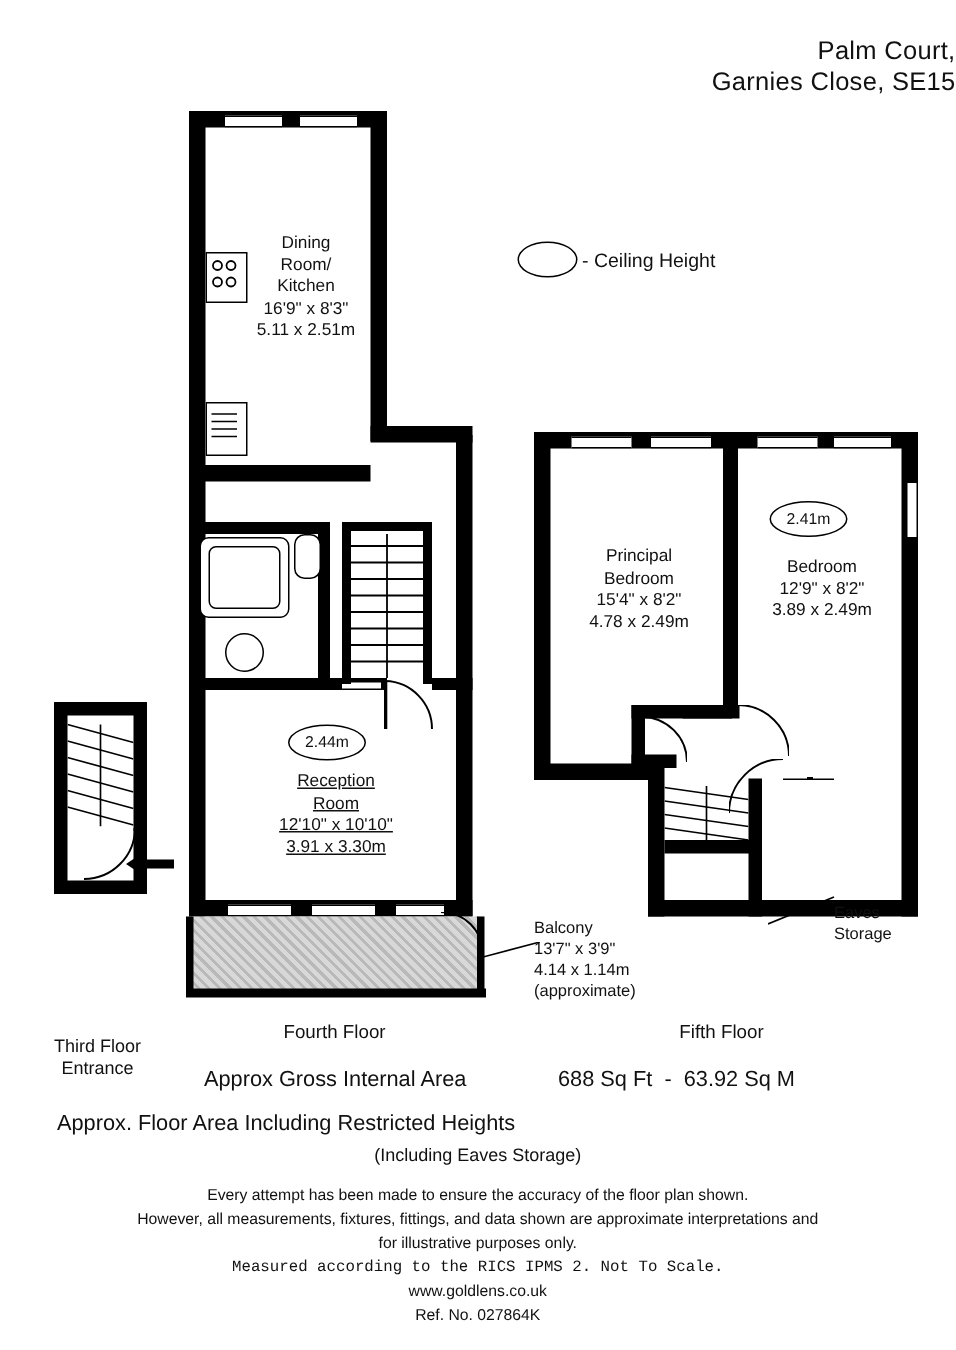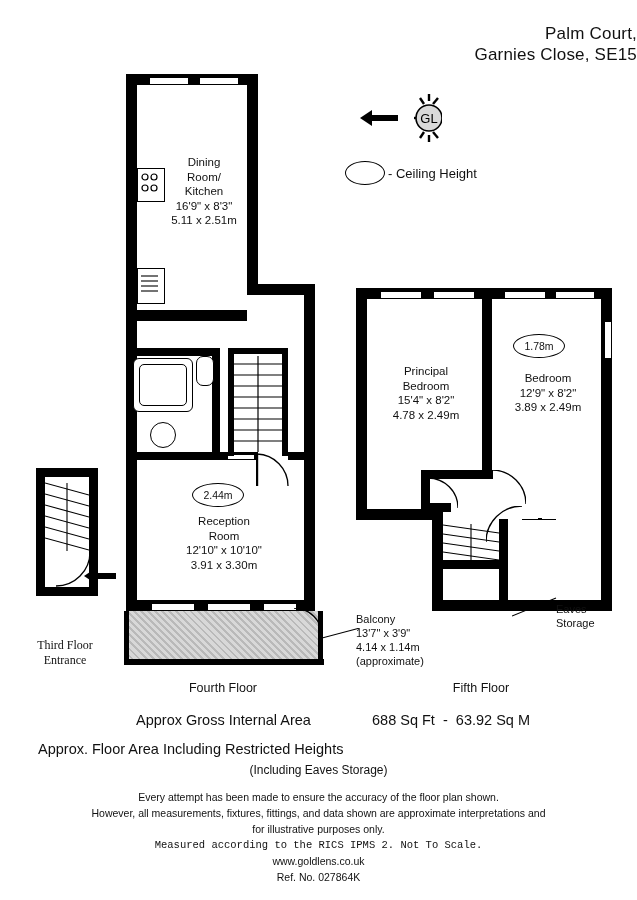--- a/index.html
+++ b/index.html
@@ -101,25 +101,6 @@
   <div class="txt ctr" id="title-line1">Palm Court,</div>
   <div class="txt ctr" id="title-line2">Garnies Close, SE15</div>
 
-  <div id="compass">
-    <svg width="84" height="54" viewBox="0 0 84 54">
-
-      <g stroke="#000" stroke-width="2.4">
-        <line x1="62" y1="6" x2="66" y2="12"></line>
-        <line x1="80" y1="6" x2="75" y2="12"></line>
-        <line x1="62" y1="46" x2="66" y2="40"></line>
-        <line x1="80" y1="46" x2="75" y2="40"></line>
-        <line x1="71" y1="2" x2="71" y2="9"></line>
-        <line x1="71" y1="50" x2="71" y2="43"></line>
-        <line x1="56" y1="26" x2="63" y2="26"></line>
-        <line x1="84" y1="26" x2="79" y2="26"></line>
-      </g>
-      <circle cx="71" cy="26" r="13" fill="#d9d9d9" stroke="#000" stroke-width="1.6"></circle>
-      <text x="71" y="31" font-family="Liberation Sans, sans-serif" font-size="13" text-anchor="middle" fill="#000" id="compass-gl">GL</text>
-
-      <polygon points="2,26 14,18 14,23 40,23 40,29 14,29 14,34" fill="#000"></polygon>
-    </svg>
-  </div>
 
   <div class="oval" style="left:345px; top:161px; width:38px; height:22px;"></div>
   <div class="txt" style="left:388px; top:166px; font-size:13px;">- Ceiling Height</div>

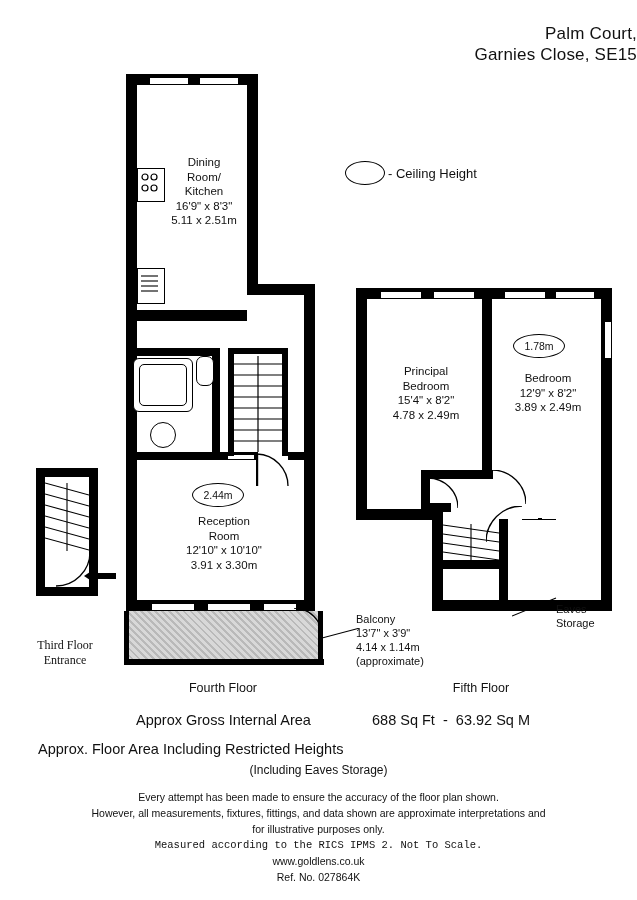--- a/index.html
+++ b/index.html
@@ -293,7 +293,7 @@
     <div class="room-label" style="left:500px; top:371px; width:96px;">Bedroom
 12'9" x 8'2"
 3.89 x 2.49m</div>
-    <div class="oval" style="left:513px; top:334px; width:50px; height:22px;">1.78m</div>
+    <div class="oval" style="left:513px; top:334px; width:50px; height:22px;">2.41m</div>
   </div>
 
   <svg style="position:absolute;left:512px;top:594px;width:46px;height:26px;">

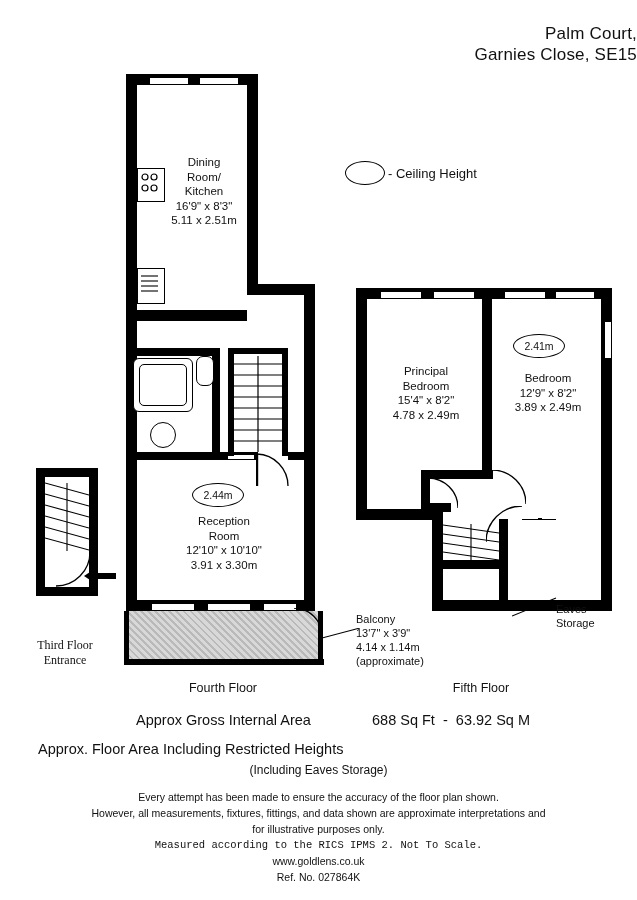--- a/index.html
+++ b/index.html
@@ -197,7 +197,7 @@
 Kitchen
 16'9" x 8'3"
 5.11 x 2.51m</div>
-    <div class="room-label" style="left:168px; top:514px; width:112px;">Reception
+    <div class="room-label" style="left:168px; top:514px; width:112px;text-decoration:underline;">Reception
 Room
 12'10" x 10'10"
 3.91 x 3.30m</div>

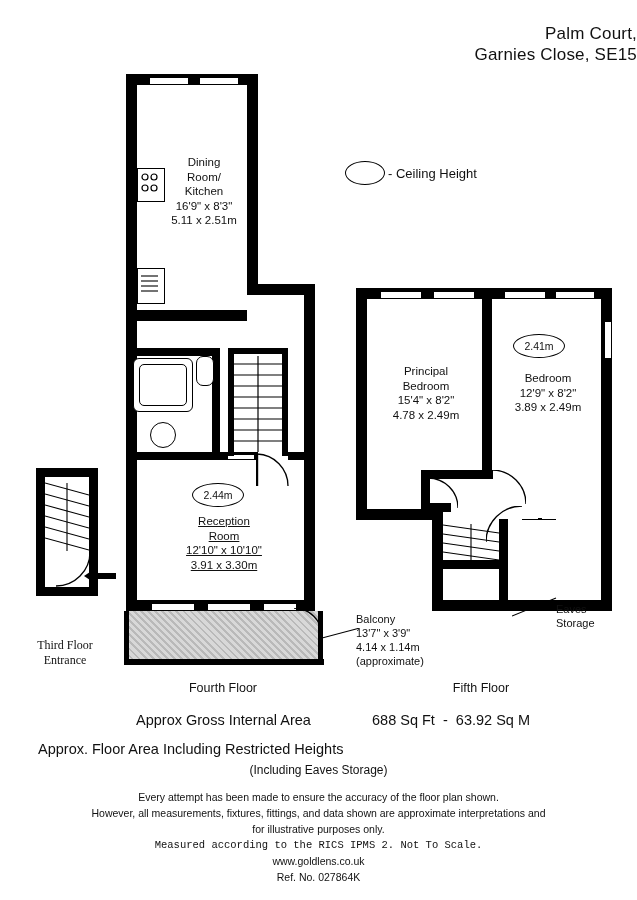--- a/index.html
+++ b/index.html
@@ -232,7 +232,7 @@
     <svg style="position:absolute;left:84px;top:566px;width:34px;height:20px;">
       <polygon points="0,10 12,2 12,7 32,7 32,13 12,13 12,18" fill="#000"></polygon>
     </svg>
-    <div class="small-cap" style="left:10px; top:638px; width:110px;font-family:Liberation Serif, serif;">Third Floor
+    <div class="small-cap" style="left:10px; top:690px; width:110px;">Third Floor
 Entrance</div>
   </div>
 

